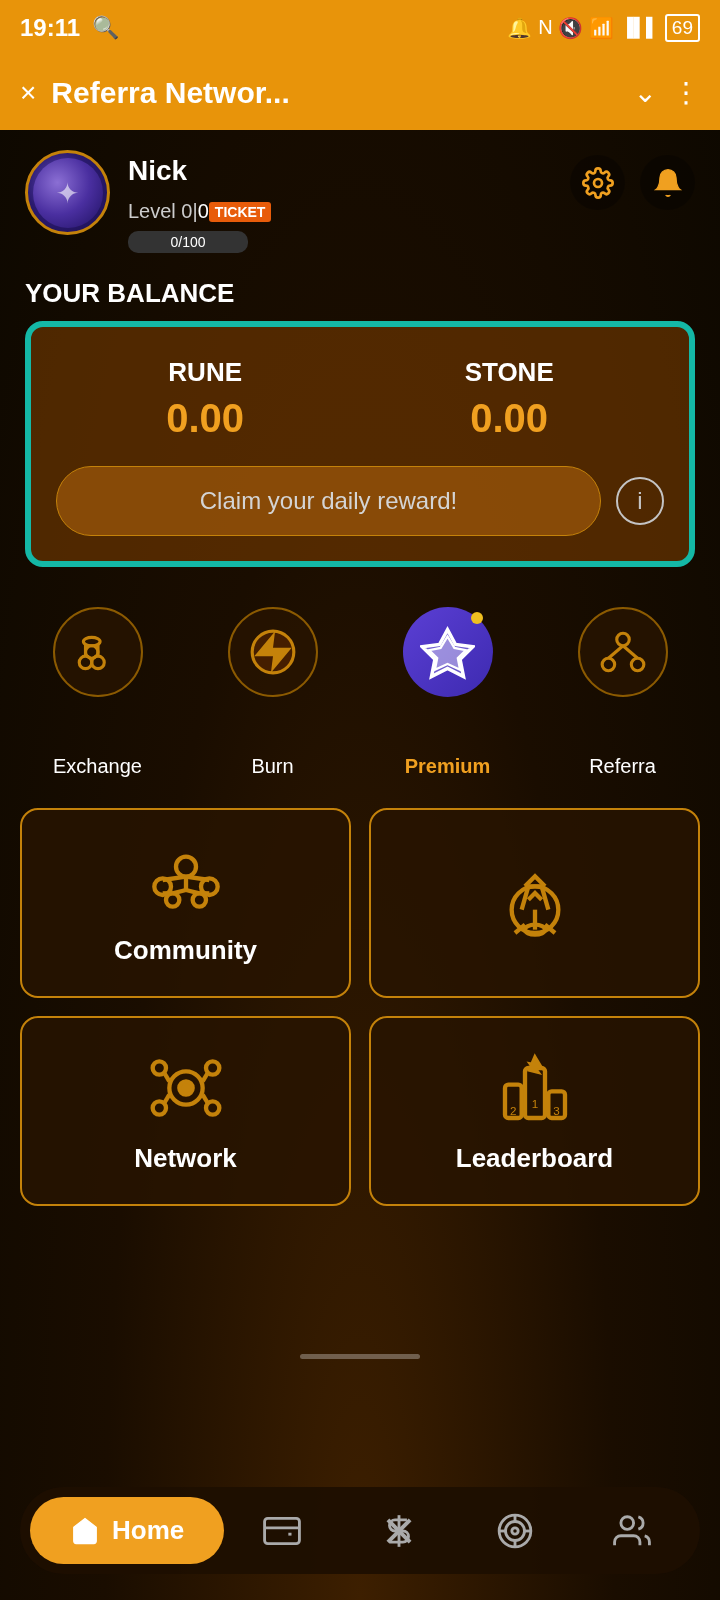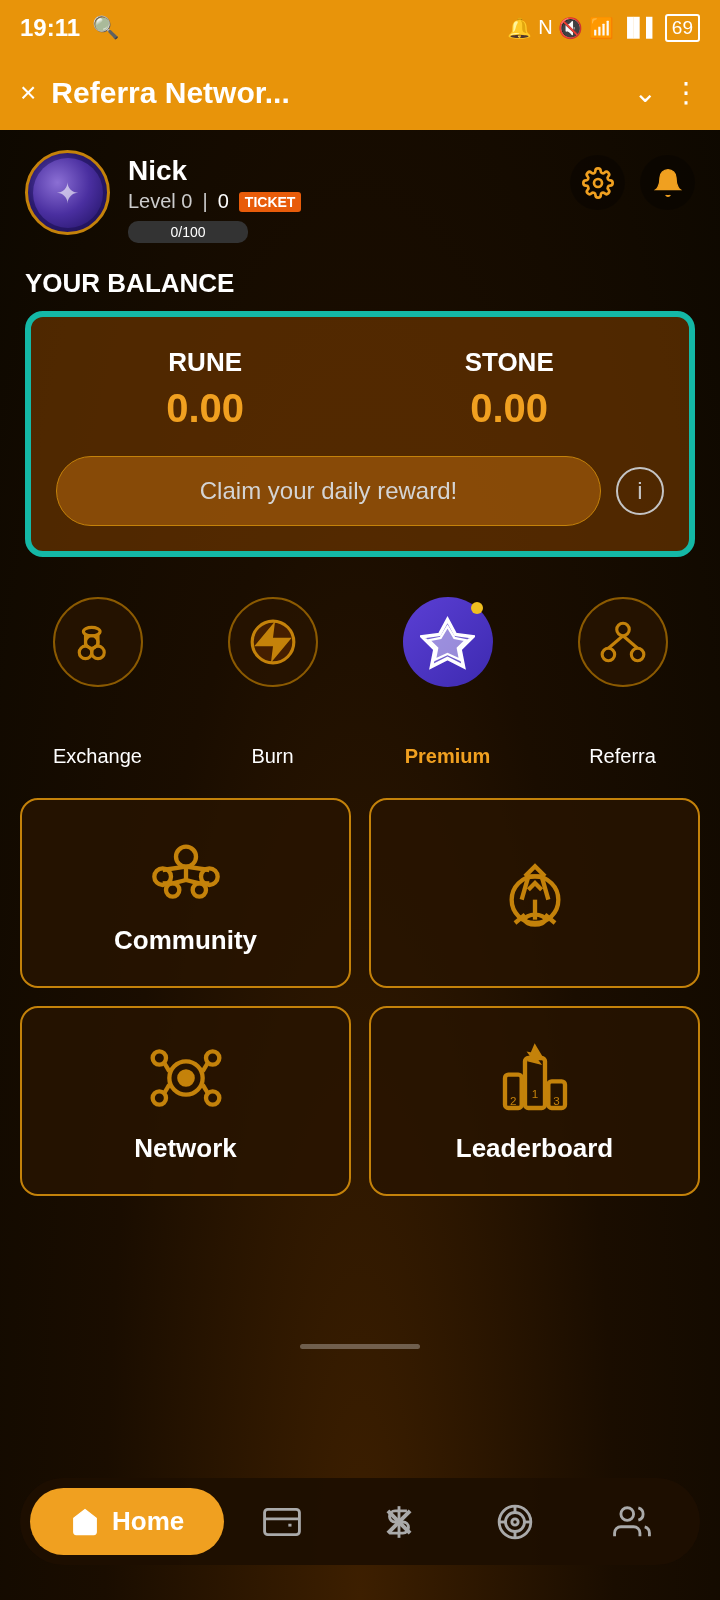--- a/index.html
+++ b/index.html
@@ -124,8 +124,7 @@
     .profile-level-row {
       display: flex;
       align-items: center;
-      gap: 10px;
-      margin-top: 3px;
+      margin-top: 13px;
     }
     .profile-level {
       color: #cccccc;

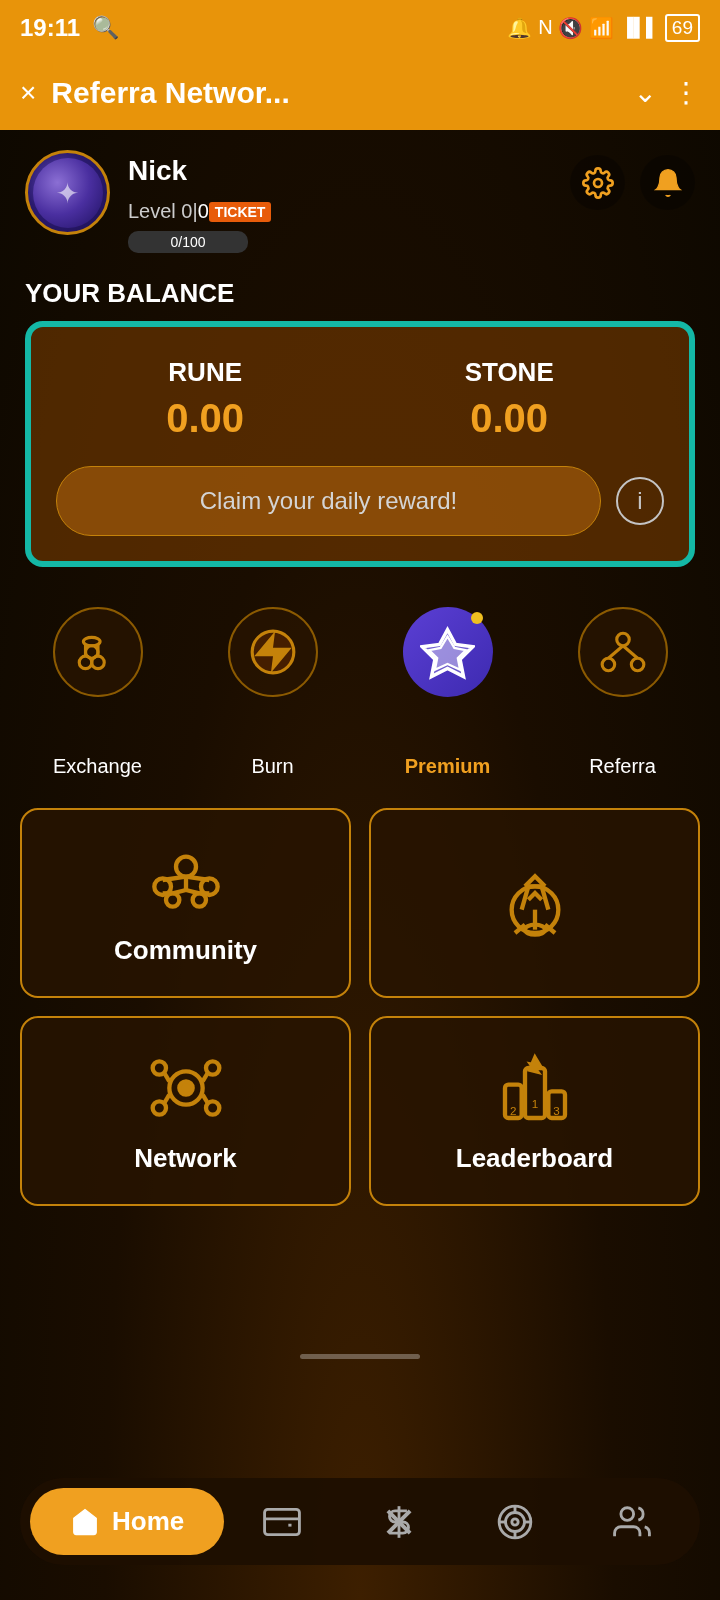--- a/index.html
+++ b/index.html
@@ -337,7 +337,7 @@
     
     .bottom-nav {
       position: fixed;
-      bottom: 35px;
+      bottom: 26px;
       left: 50%;
       transform: translateX(-50%);
       width: 680px;

